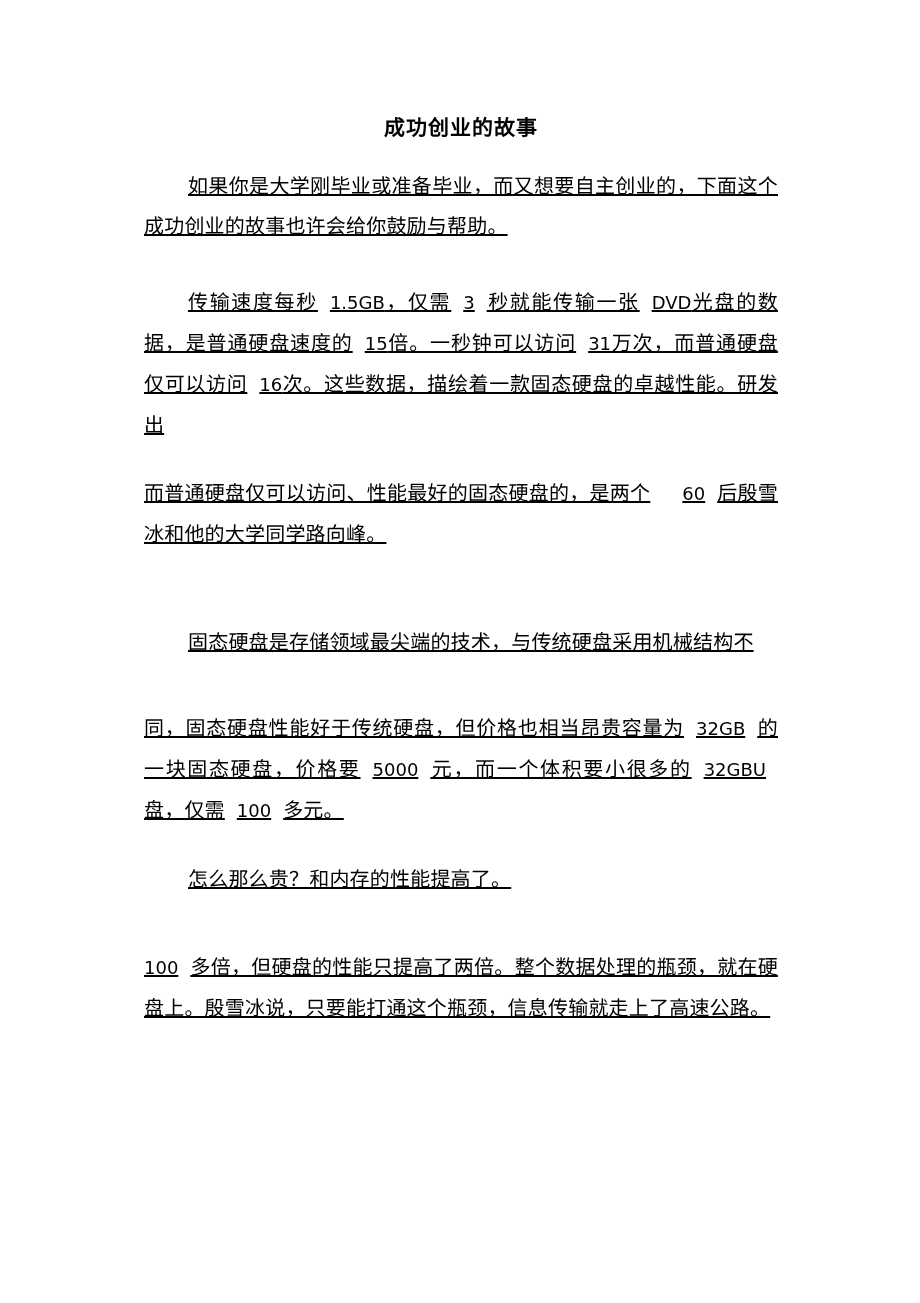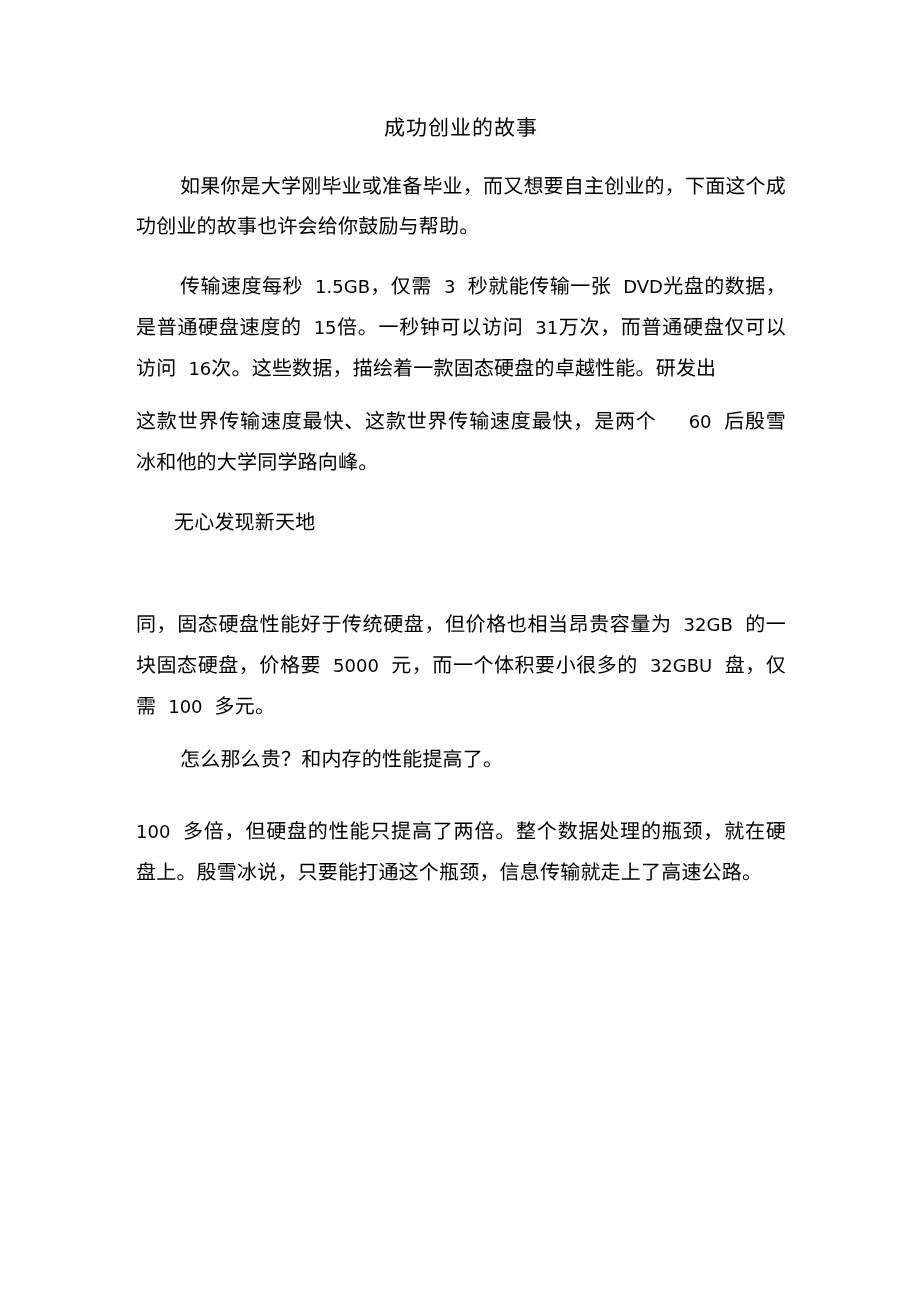--- a/index.html
+++ b/index.html
@@ -37,7 +37,7 @@
     text-align: center;
     font-size: 21px;
     line-height: 40px;
-    font-weight: 400;
+    font-weight: 700;
     letter-spacing: 1px;
     font-family: "DejaVu Serif", "Liberation Serif", serif;
     margin: 0 0 18px 0;

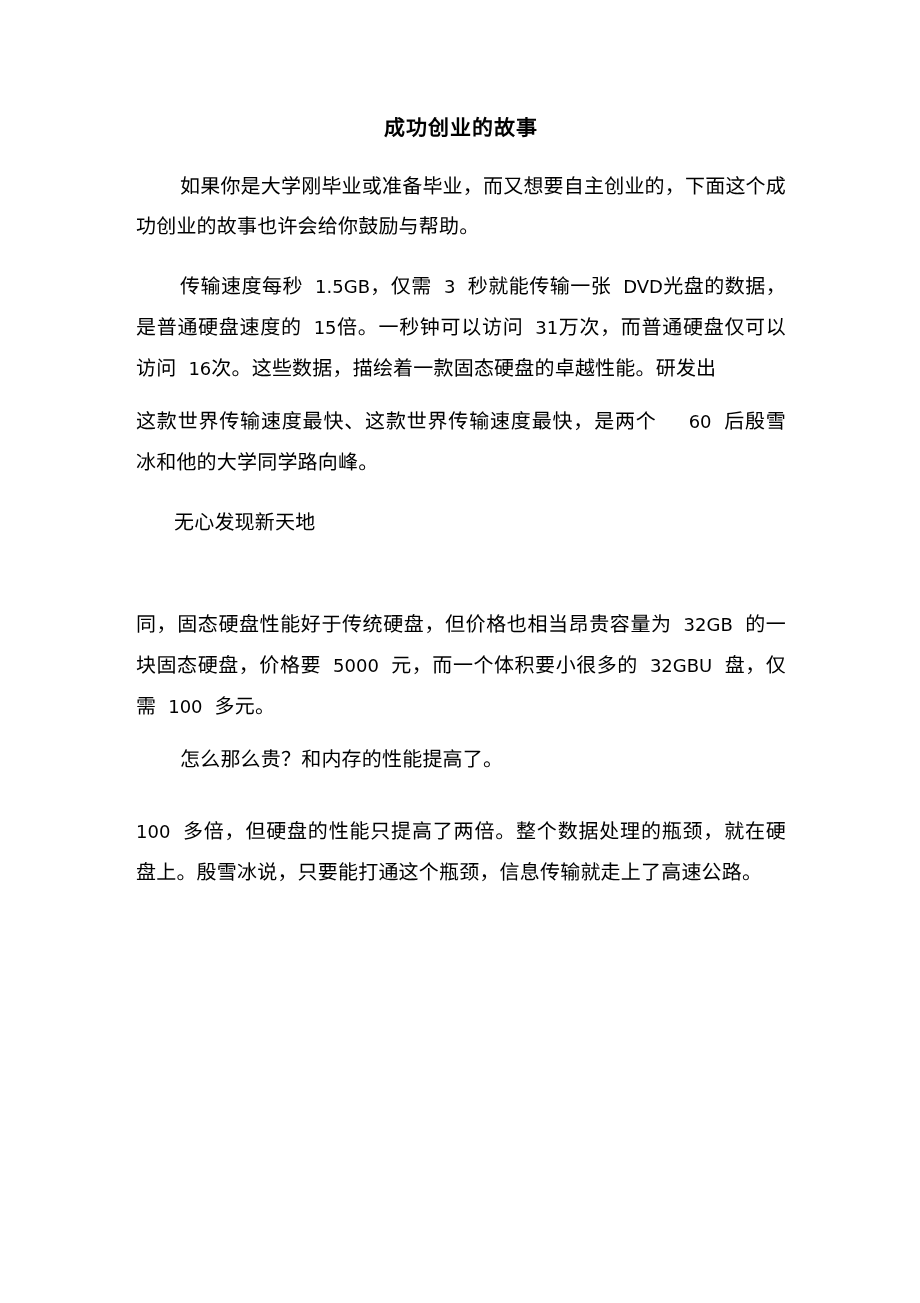--- a/index.html
+++ b/index.html
@@ -48,9 +48,10 @@
     line-height: 40px;
     text-align: justify;
     text-justify: inter-ideograph;
-    margin: 0;
+    margin: 8px;
     letter-spacing: 0.2px;
     word-break: break-all;
+    text-decoration: underline;
   }
 
   .para.indent2 { text-indent: 2.2em; }

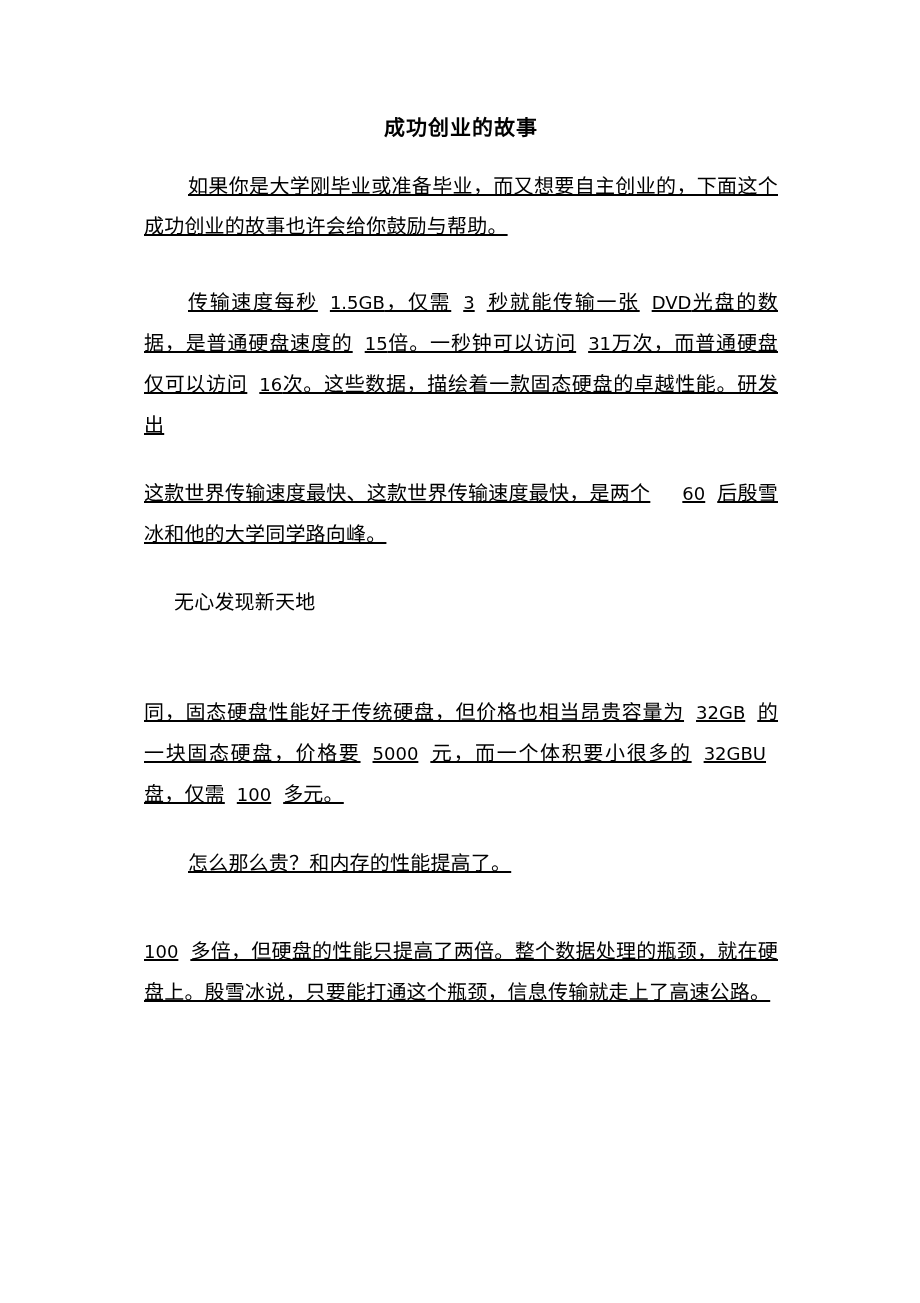--- a/index.html
+++ b/index.html
@@ -97,7 +97,7 @@
 
     <div class="gap-sm"></div>
 
-    <p class="para noindent"><span>这款世界传输速度最快、这款世界传输速度最快，是两个</span><span class="wsp"></span><span class="lat">60</span><span class="wsp-sm"></span><span>后殷雪冰和他的大学同学路向峰。</span></p>
+    <p class="para noindent"><span>而普通硬盘仅可以访问、性能最好的固态硬盘的，是两个</span><span class="wsp"></span><span class="lat">60</span><span class="wsp-sm"></span><span>后殷雪冰和他的大学同学路向峰。</span></p>
 
     <div class="gap-md"></div>
 

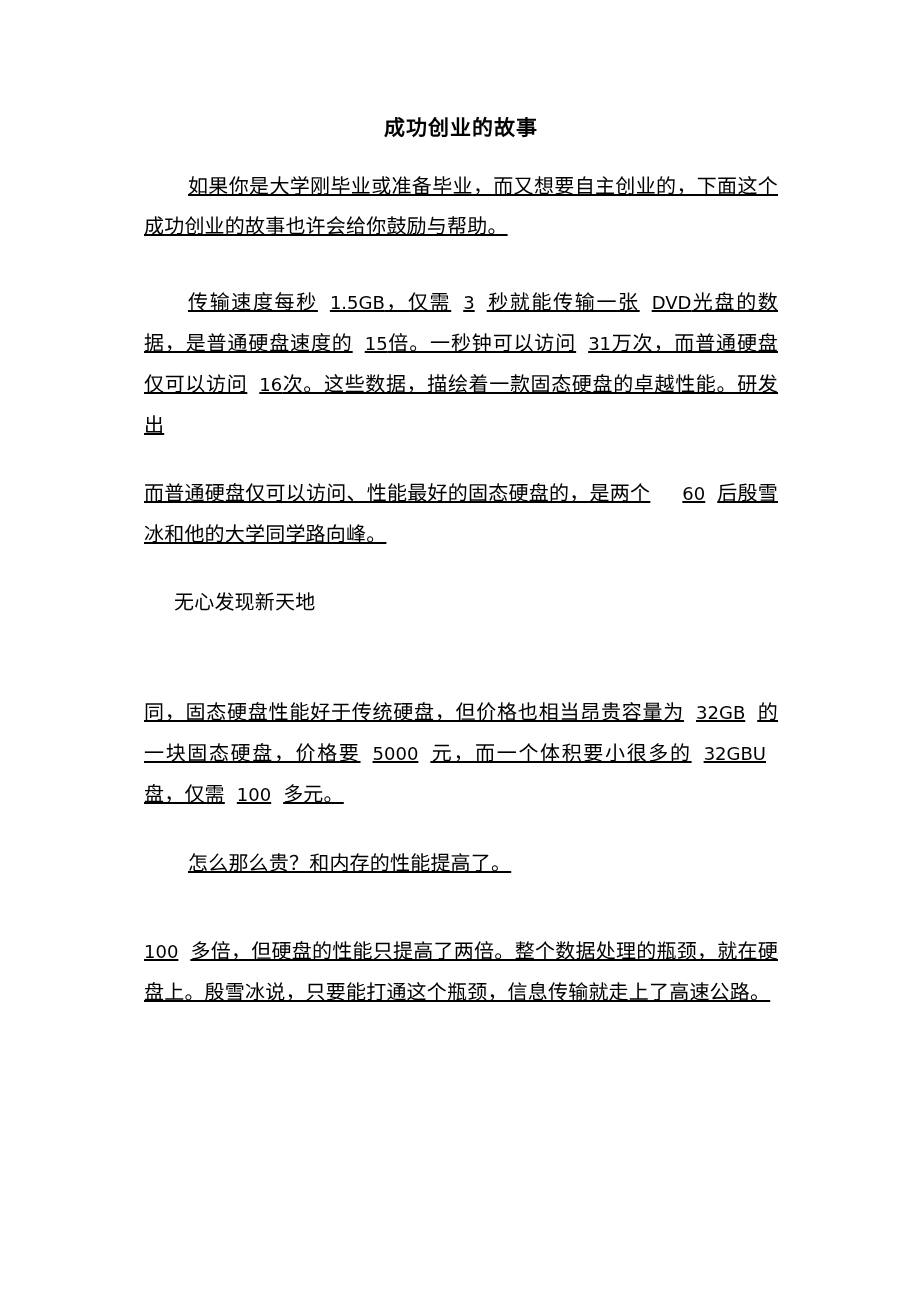--- a/index.html
+++ b/index.html
@@ -101,7 +101,6 @@
 
     <div class="gap-md"></div>
 
-    <p class="heading-sub">无心发现新天地</p>
 
     <div class="gap-sm"></div>
 

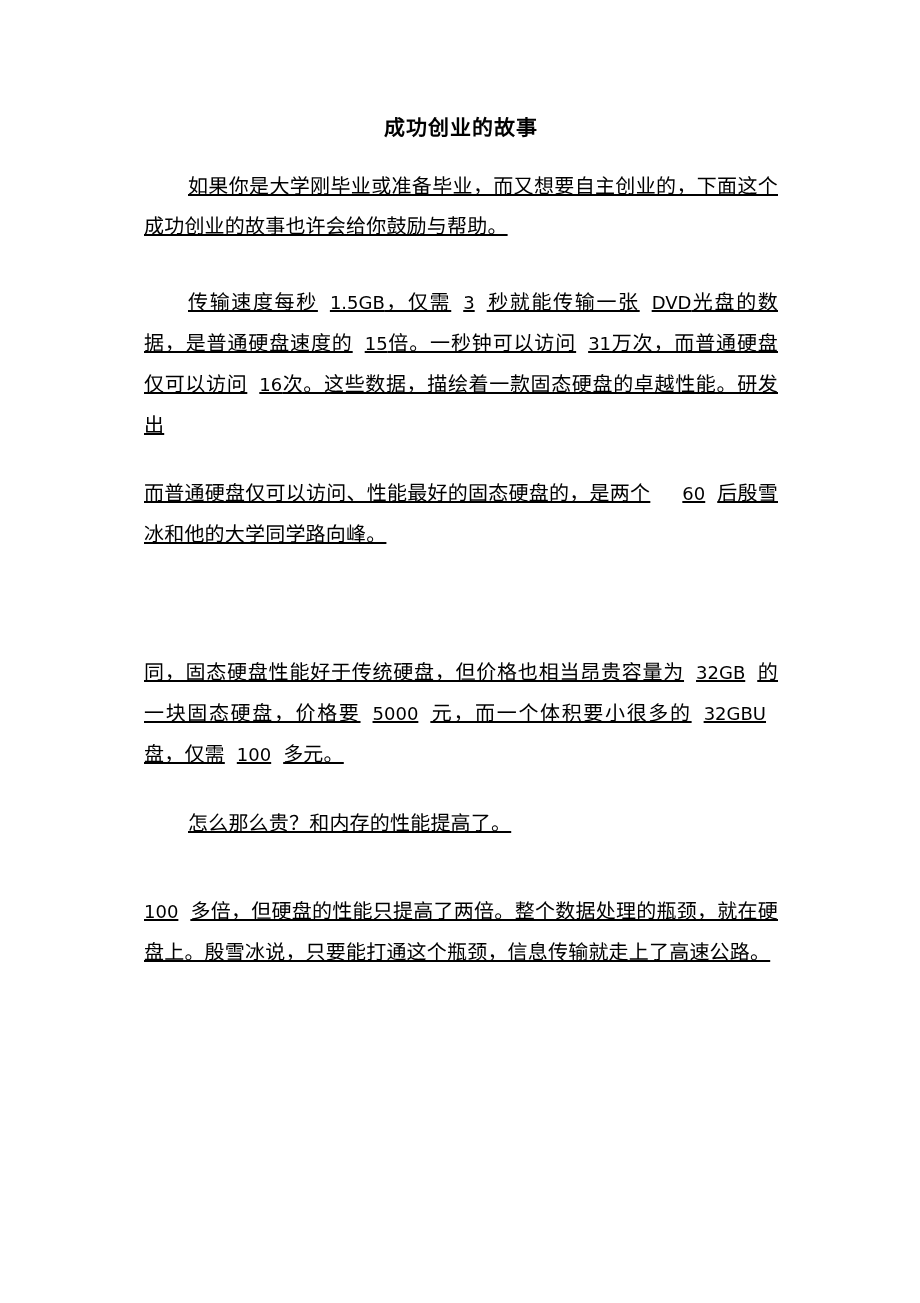--- a/index.html
+++ b/index.html
@@ -107,6 +107,7 @@
 
     <div class="gap-md"></div>
 
+    <p class="para indent2"><span>固态硬盘是存储领域最尖端的技术，与传统硬盘采用机械结构不</span></p>
 
     <div class="gap-lg"></div>
 

